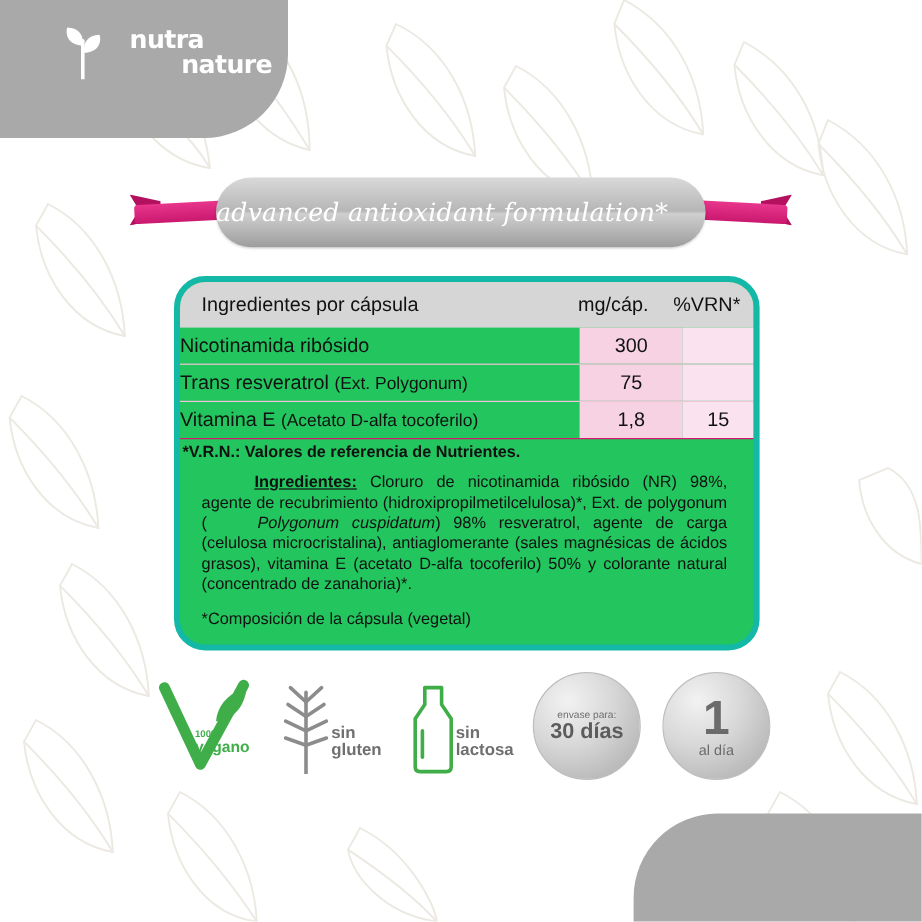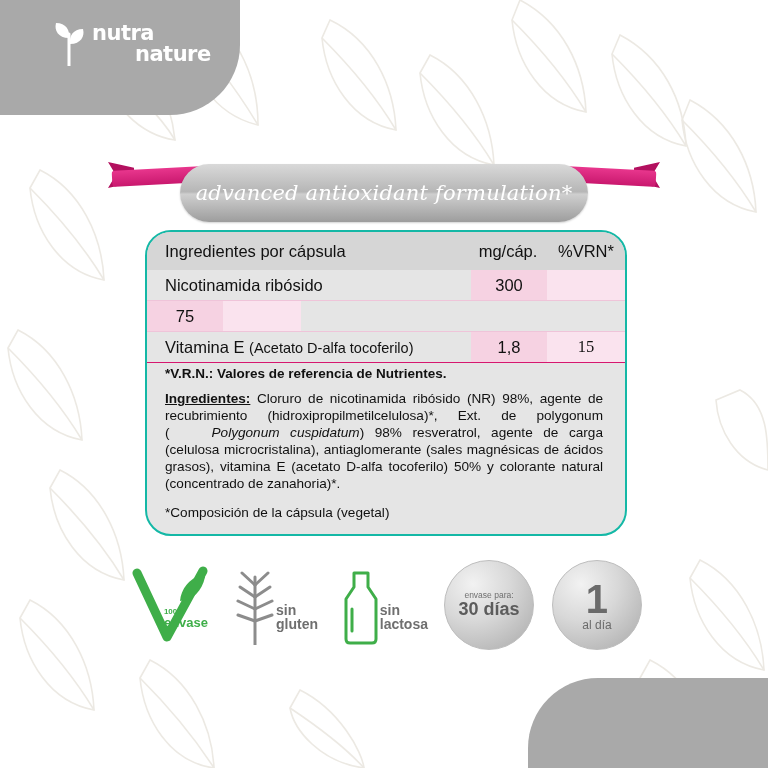--- a/index.html
+++ b/index.html
@@ -53,7 +53,7 @@
     z-index: 3;
     display: flex;
     align-items: center;
-    gap: 6px;
+    gap: 22px;
   }
   .logo-mark {
     width: 34px;

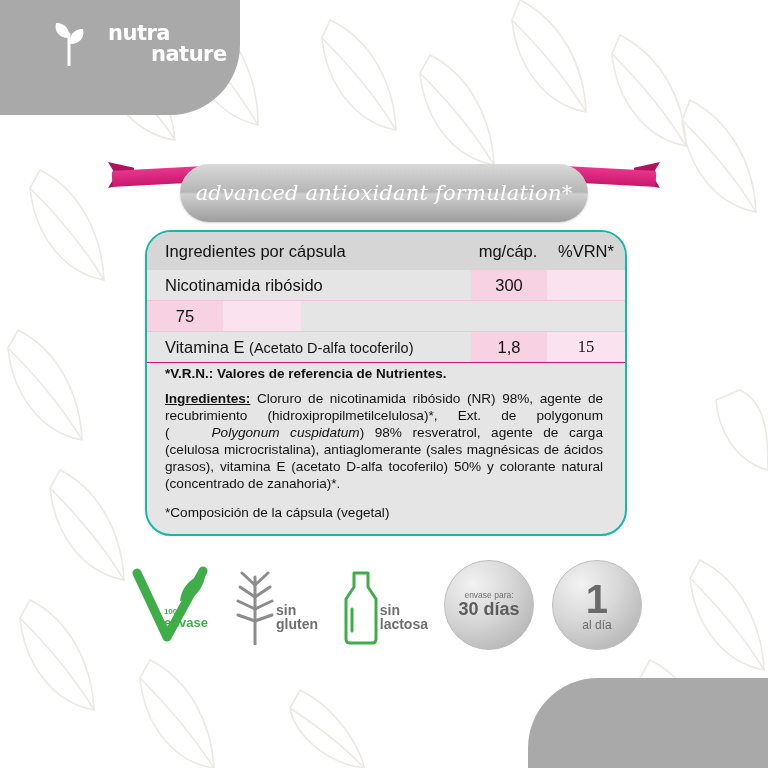--- a/index.html
+++ b/index.html
@@ -111,13 +111,12 @@
     position: absolute;
     left: 180px;
     right: 180px;
-    top: 16px;
+    top: 0;
     height: 58px;
     background: linear-gradient(180deg, #d9d9d9 0%, #b6b6b6 48%, #cfcfcf 52%, #9d9d9d 100%);
     border-radius: 29px;
     display: flex;
     align-items: center;
-    justify-content: center;
     box-shadow: 0 1px 2px rgba(0,0,0,.18);
   }
   .banner-text {

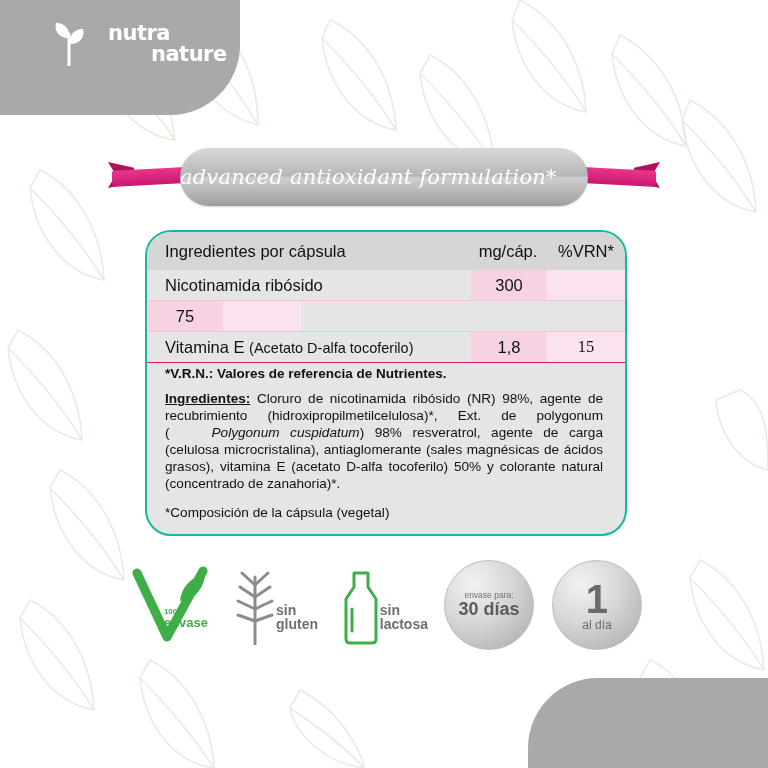--- a/index.html
+++ b/index.html
@@ -133,9 +133,9 @@
     left: 145px;
     top: 230px;
     width: 478px;
-    border: 2px solid #14b8a6;
+    border: 5px solid #14b8a6;
     border-radius: 26px;
-    background: #e5e5e5;
+    background: #22c55e;
     overflow: hidden;
     z-index: 3;
   }

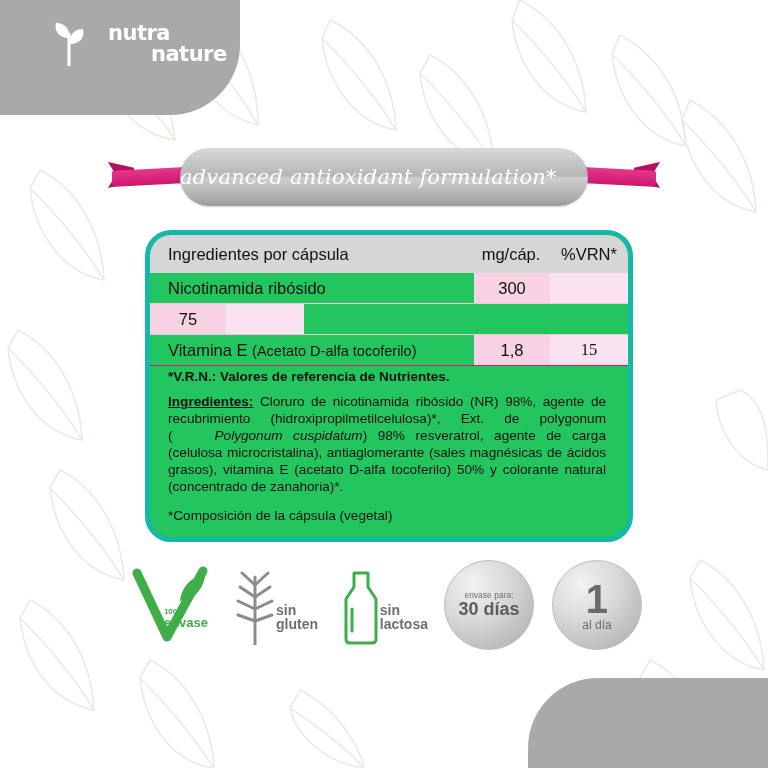--- a/index.html
+++ b/index.html
@@ -165,7 +165,6 @@
   .row:last-child { border-bottom: none; }
   .row .c-name {
     flex: 1;
-    padding-left: 18px;
     white-space: nowrap;
   }
   .row .c-name small { font-size: 14.5px; }

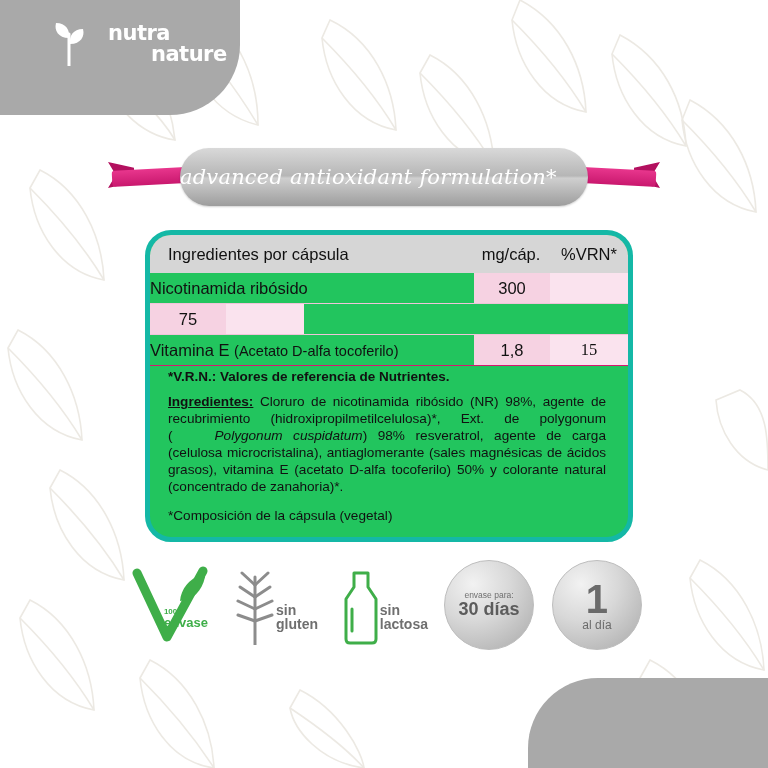--- a/index.html
+++ b/index.html
@@ -169,7 +169,7 @@
   }
   .row .c-name small { font-size: 14.5px; }
   .row .c-mg {
-    width: 76px;
+    width: 86px;
     text-align: center;
     background: #f6d2e2;
     height: 100%;

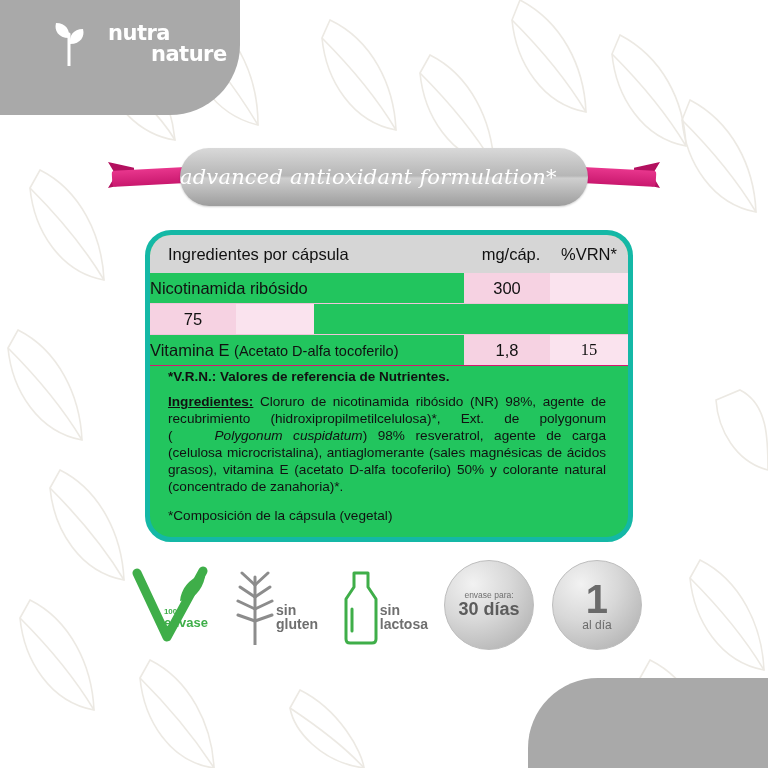--- a/index.html
+++ b/index.html
@@ -361,6 +361,7 @@
       <span class="c-vrn"></span>
     </div>
     <div class="row blank-vrn">
+      <span class="c-name"><span>Trans resveratrol </span><small>(Ext. Polygonum)</small></span>
       <span class="c-mg">75</span>
       <span class="c-vrn"></span>
     </div>

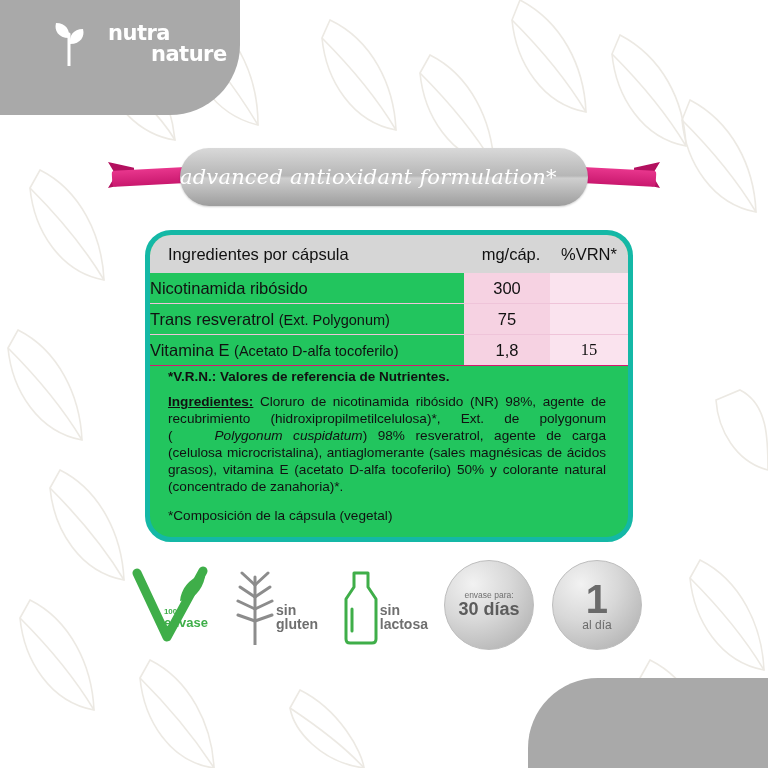--- a/index.html
+++ b/index.html
@@ -178,14 +178,13 @@
     justify-content: center;
   }
   .row .c-vrn {
-    width: 78px;
+    width: 59px;
     text-align: right;
     background: #ffffff;
     height: 100%;
     display: flex;
     align-items: center;
     justify-content: center;
-    font-family: Liberation Serif, serif;
   }
   .row.with-vrn .c-vrn { background: #fae3ee; }
   .row.blank-vrn .c-vrn { background: #fae3ee; }

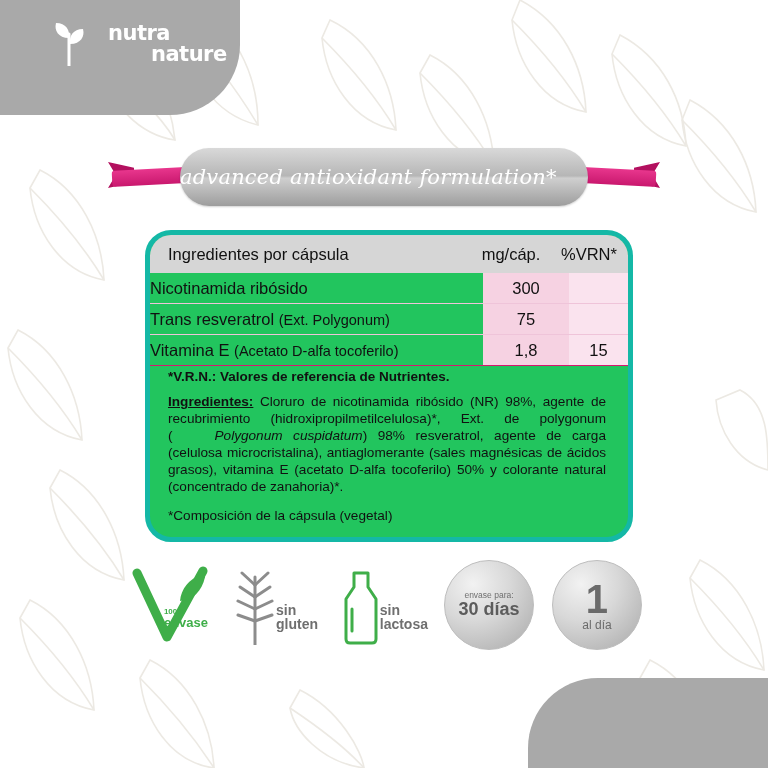--- a/index.html
+++ b/index.html
@@ -192,7 +192,7 @@
   .vrn-note {
     font-size: 13.5px;
     font-weight: bold;
-    padding: 3px 0 6px 18px;
+    padding: 3px 0 6px 2px;
     color: #111;
     border-top: 1.5px solid #d6176f;
   }

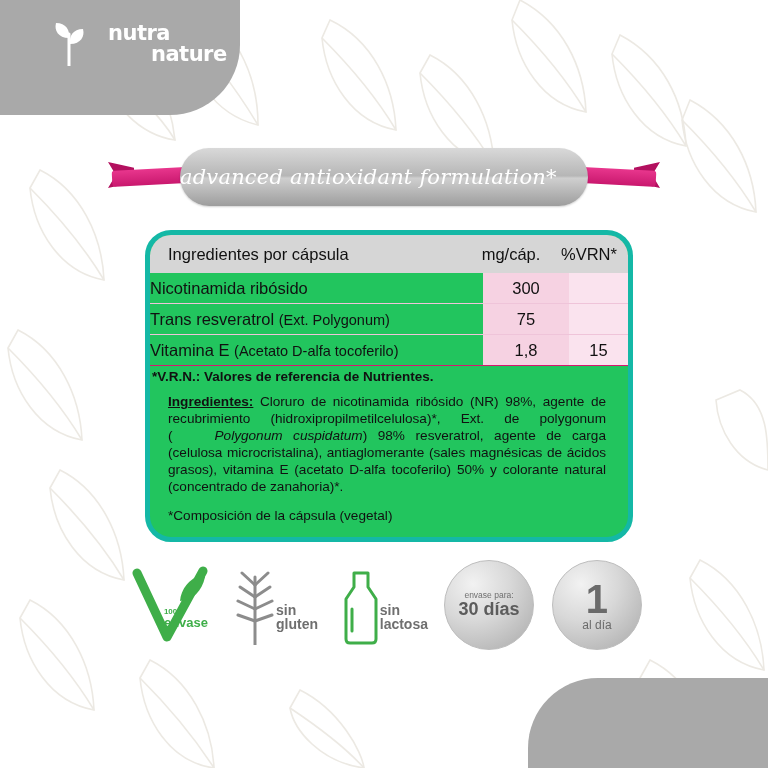--- a/index.html
+++ b/index.html
@@ -204,7 +204,7 @@
     color: #111;
     text-align: justify;
   }
-  .ing-block b { font-weight: bold; text-decoration: underline; }
+  .ing-block b { font-weight: bold; text-decoration: underline; margin-left: 44px; }
   .ing-block i { font-style: italic; margin-left: 42px; }
   .capsule-note {
     padding: 8px 18px 14px 18px;

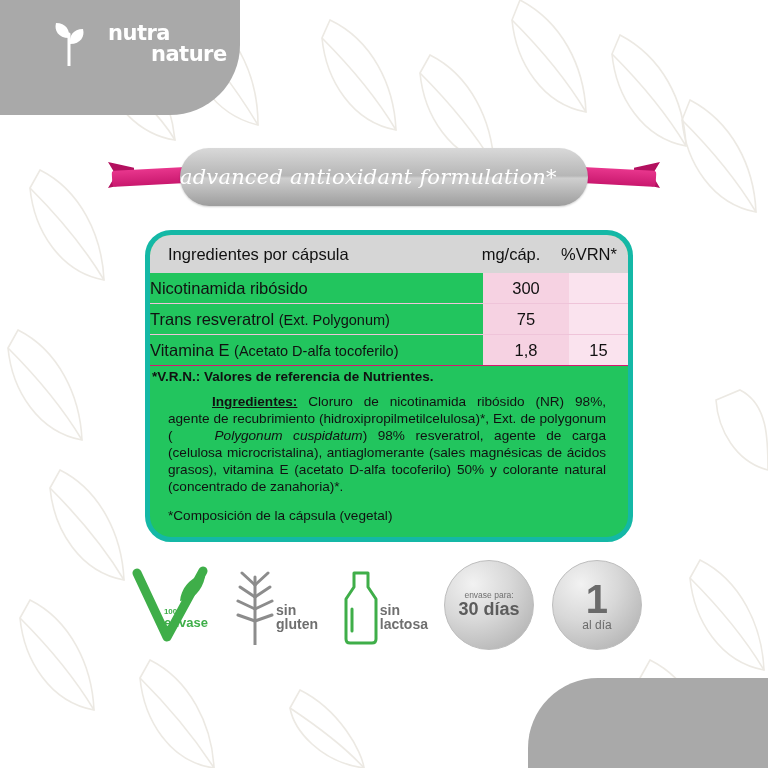--- a/index.html
+++ b/index.html
@@ -389,7 +389,7 @@
     </svg>
     <span class="vegan-label">
       <span class="v1">100%</span>
-      <span class="v2">envase</span>
+      <span class="v2">vegano</span>
     </span>
   </div>
 

